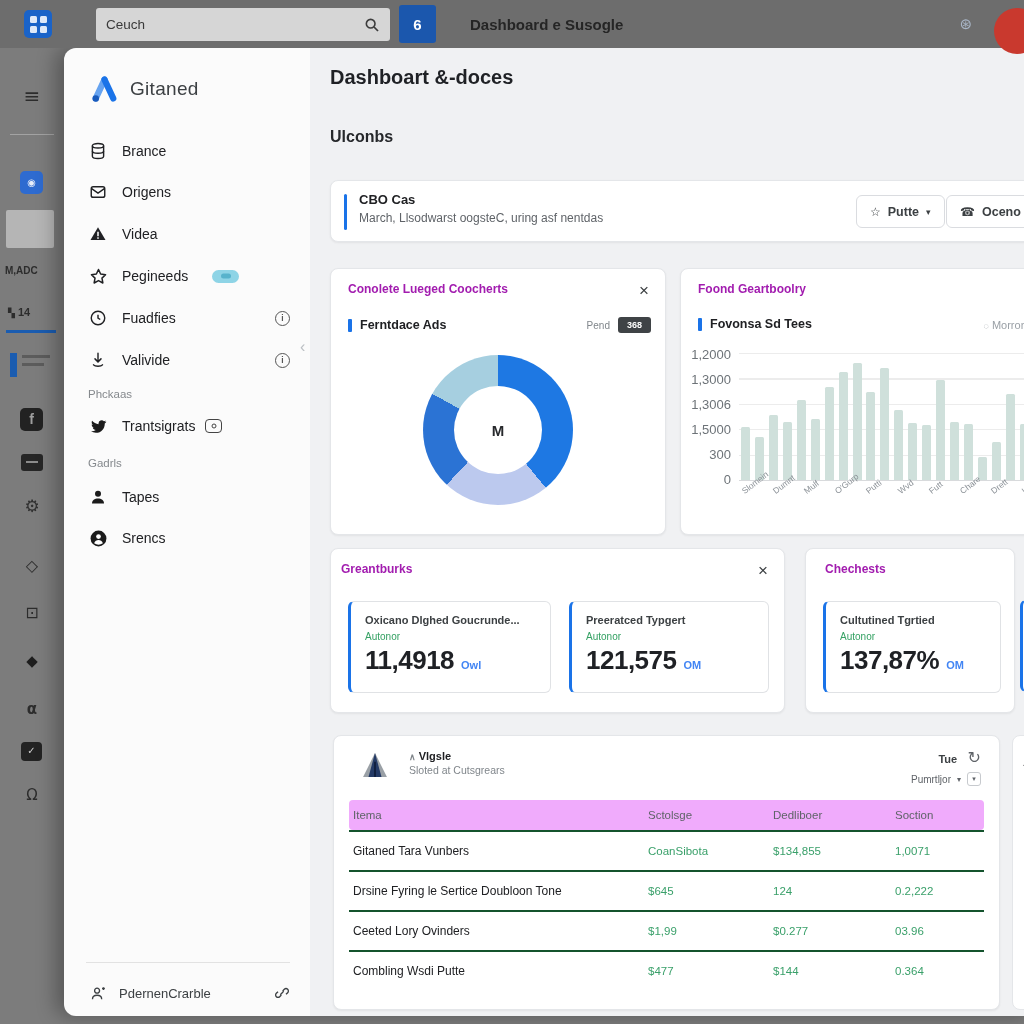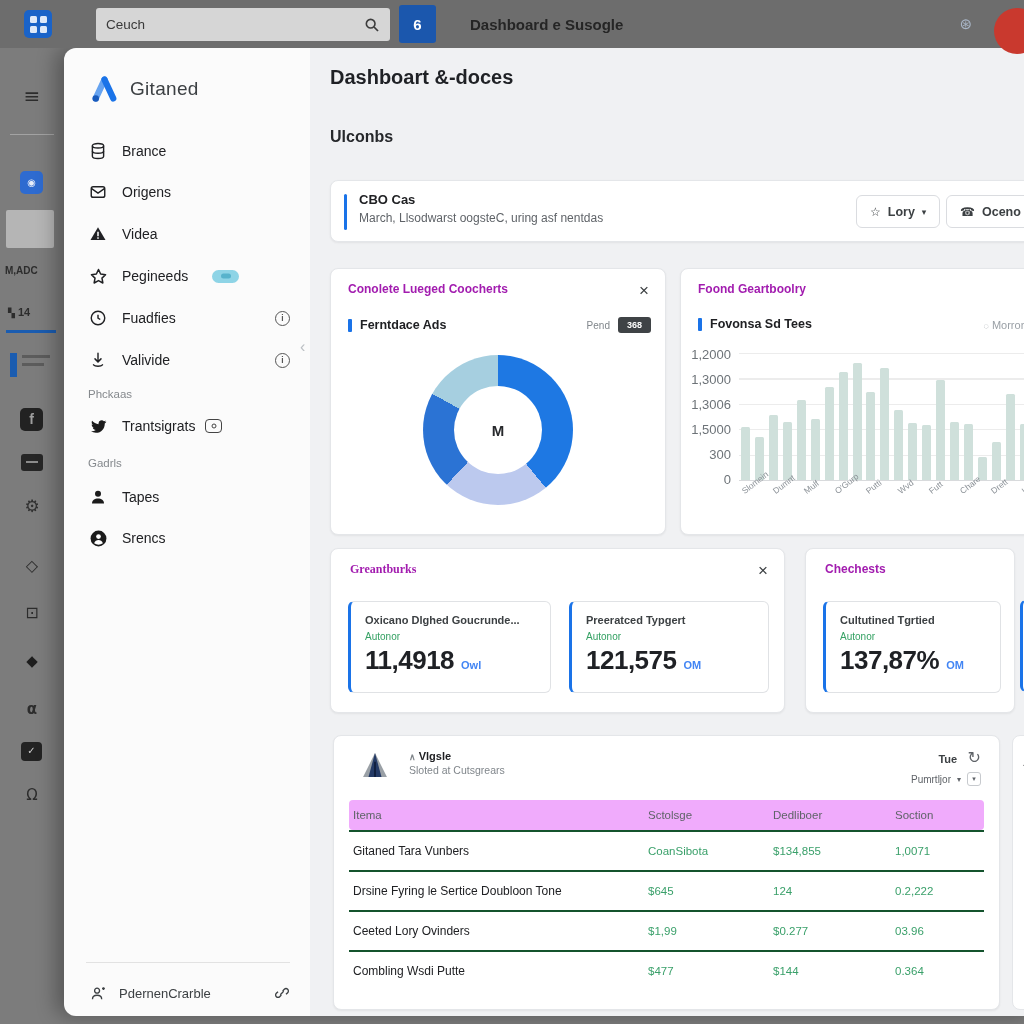--- a/index.html
+++ b/index.html
@@ -342,7 +342,7 @@
         <div class="cbo-sub">March, Llsodwarst oogsteC, uring asf nentdas</div>
         <div class="cbo-btn b1">
           <span class="g-icn">☆</span>
-          <span>Lory</span>
+          <span>Putte</span>
           <span class="g-icn" style="font-size:9px;">▾</span>
         </div>
         <div class="cbo-btn b2">

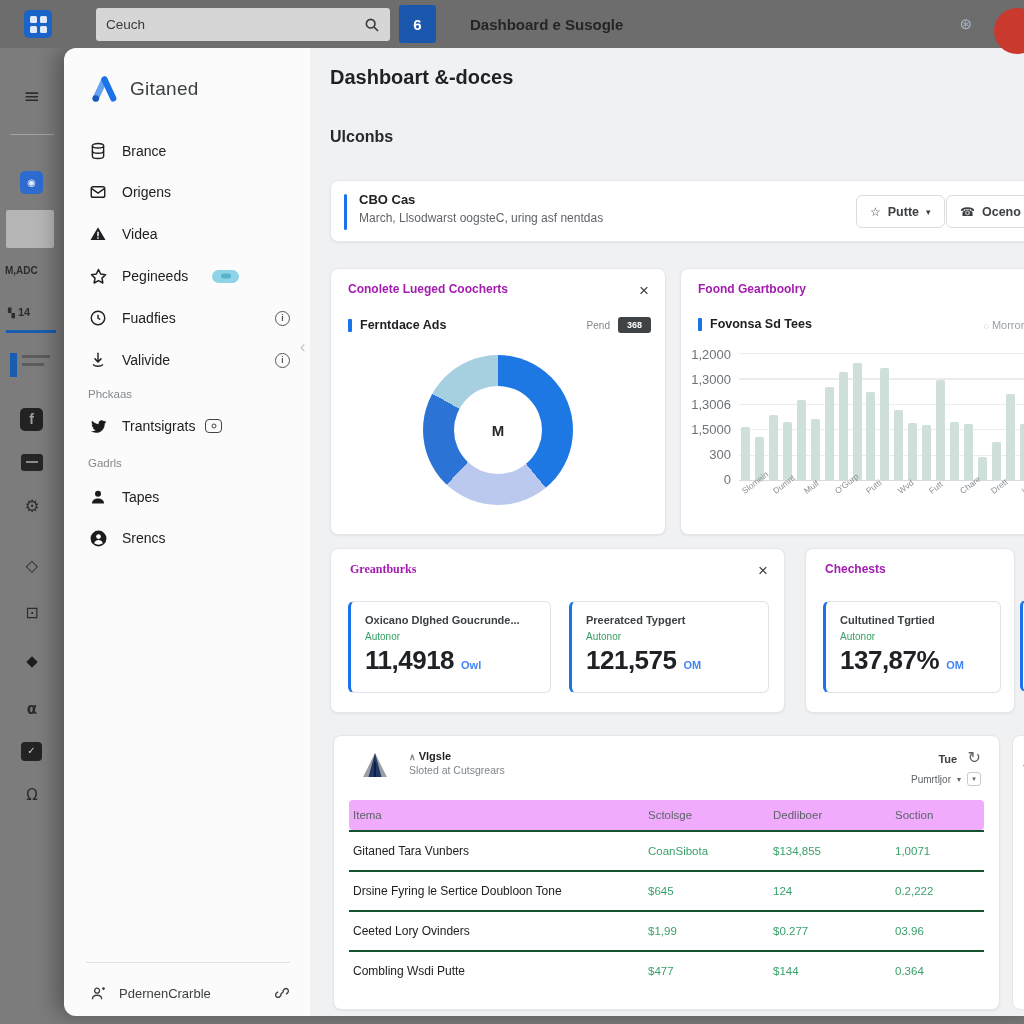--- a/index.html
+++ b/index.html
@@ -423,7 +423,7 @@
       </div>
 
       <div class="card stats1">
-        <div class="card-title" style="position:absolute; left:19px; top:13px;font-family:Liberation Serif, serif;">Greantburks</div>
+        <div class="card-title" style="position:absolute; left:10px; top:13px;">Greantburks</div>
         <span class="close-x glyph">×</span>
         <div class="stat-tile" style="left:17px; width:203px;">
           <div class="tile-name">Oxicano Dlghed Goucrunde...</div>

